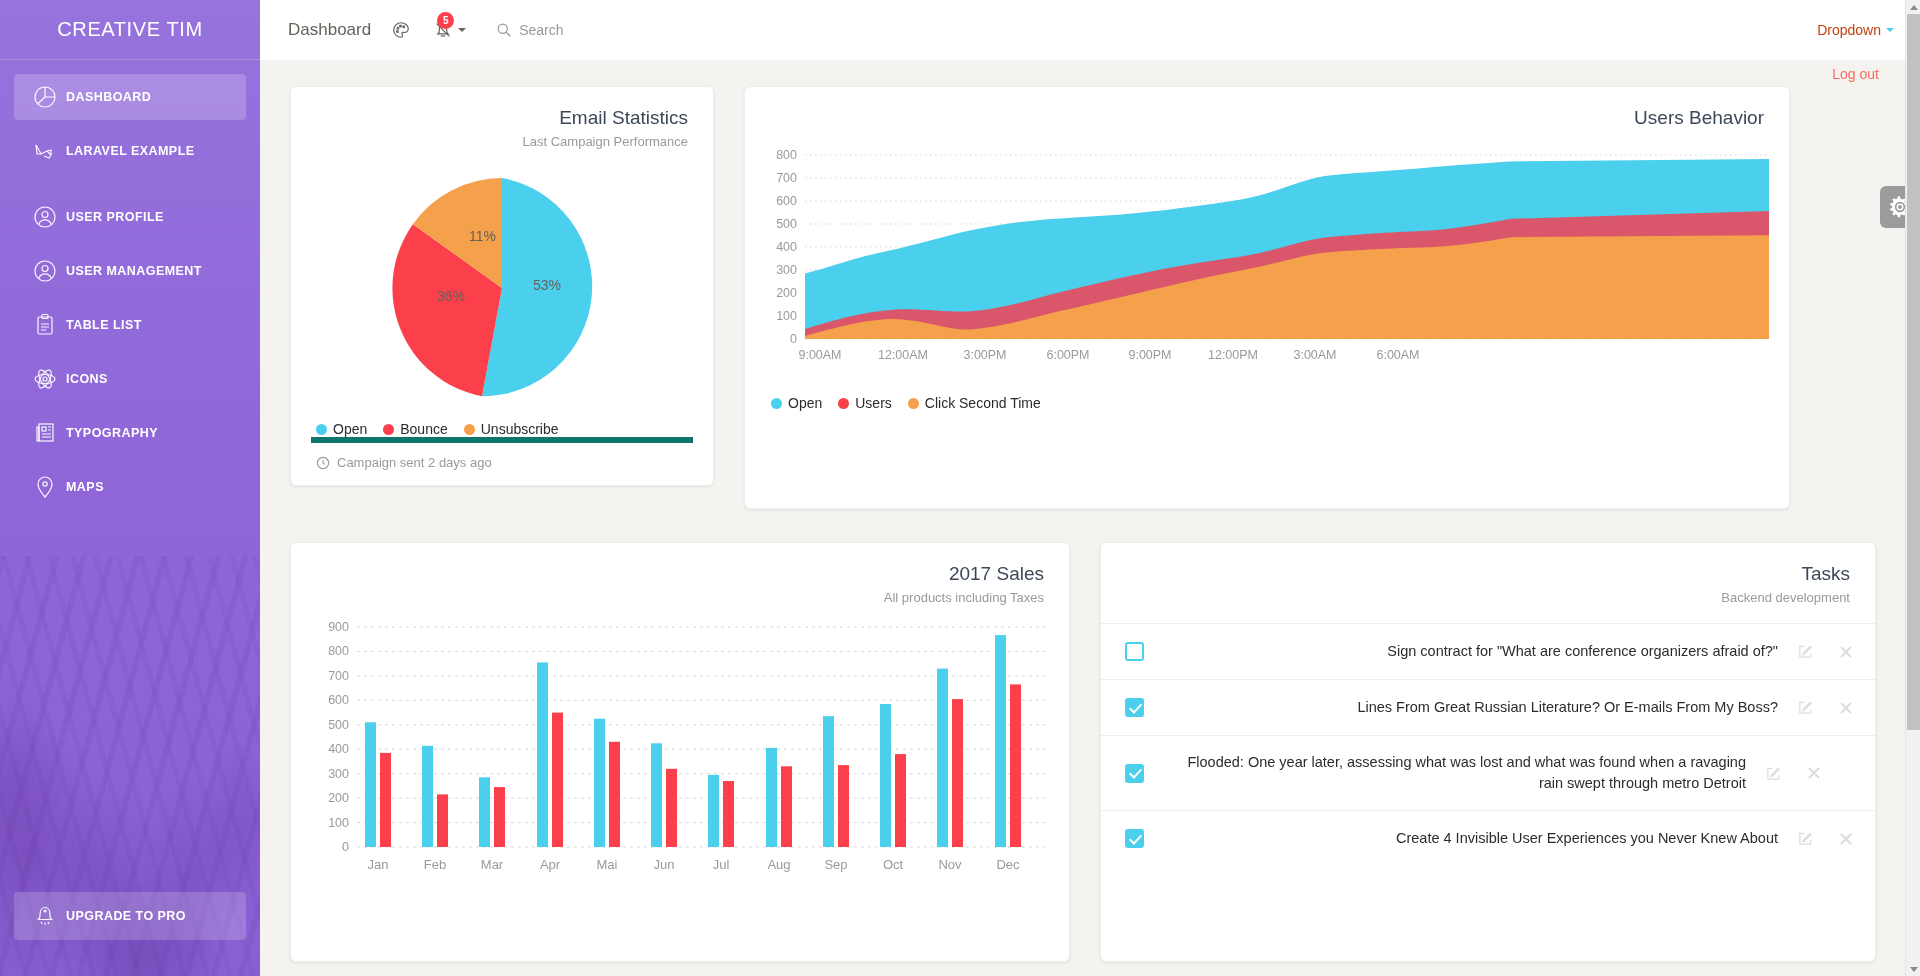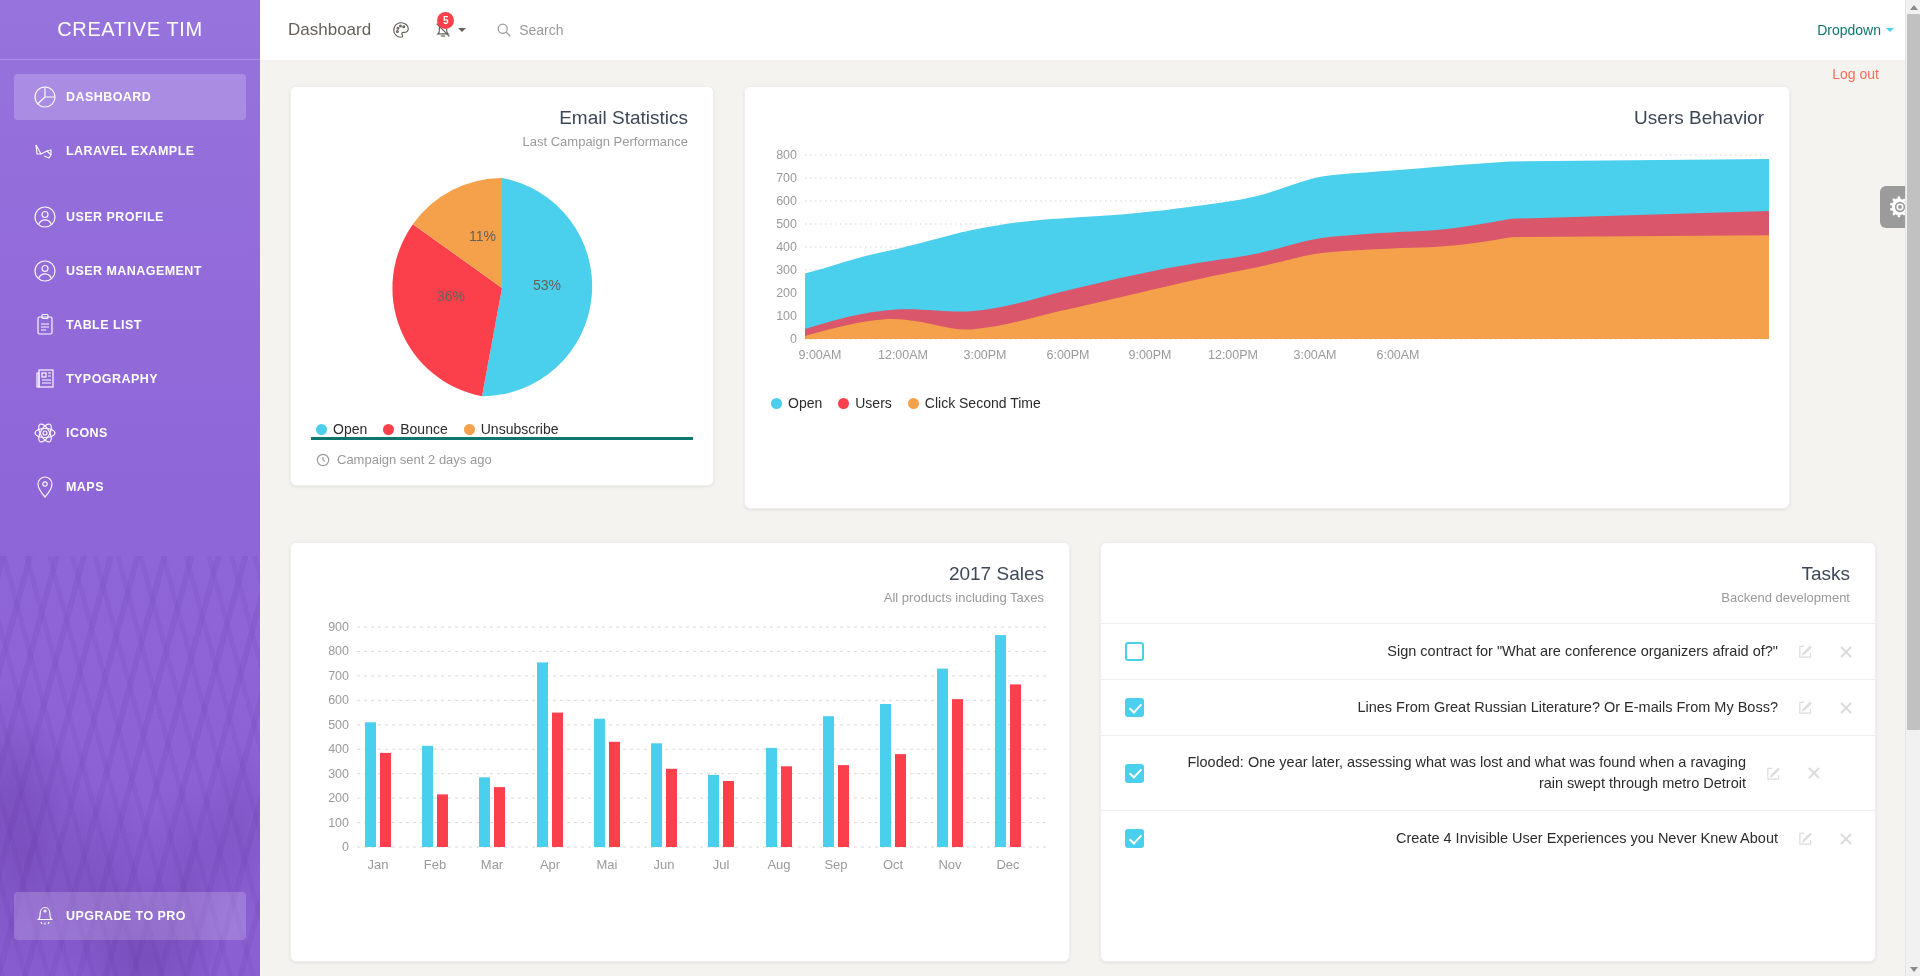--- a/index.html
+++ b/index.html
@@ -102,7 +102,7 @@
   .nb-search .txt { font-size: 14px; margin-left: 7px; }
   .nb-right { margin-left: auto; display: flex; align-items: center; gap: 28px; flex-direction: column; }
   .nb-link { font-size: 14px; color: #66615b; cursor: pointer; display: flex; align-items: center; }
-  .nb-link.cyan { color: #0f766e; }
+  .nb-link.cyan { color: #c2410c; }
   .nb-link.cyan .nb-caret { border-top-color: #4acfec; }
   .nb-link.red { color: #fb6b5b; }
 

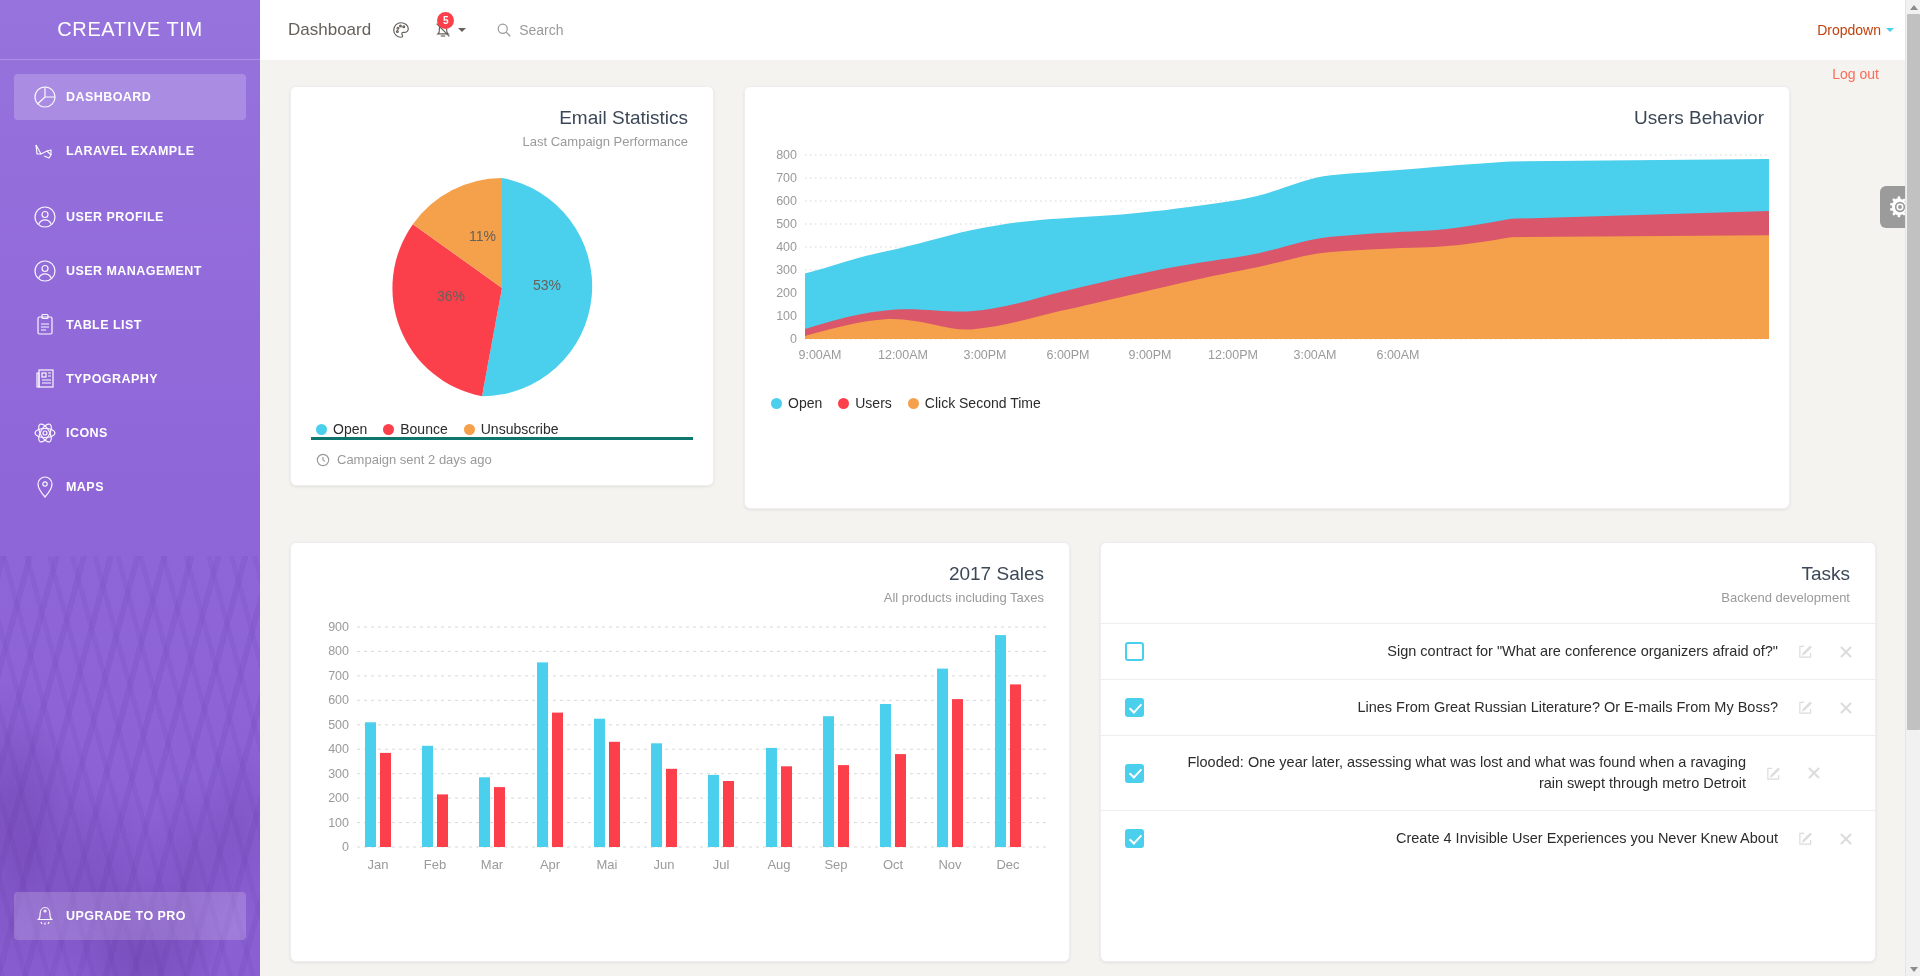--- a/index.html
+++ b/index.html
@@ -252,6 +252,18 @@
       <div class="nav-item">
         <span class="nav-ico">
           <svg width="26" height="26" viewBox="0 0 26 26" fill="none" stroke="#fff" stroke-width="1.2">
+            <circle cx="13" cy="13" r="2"></circle>
+            <ellipse cx="13" cy="13" rx="10" ry="4.5"></ellipse>
+            <ellipse cx="13" cy="13" rx="10" ry="4.5" transform="rotate(60 13 13)"></ellipse>
+            <ellipse cx="13" cy="13" rx="10" ry="4.5" transform="rotate(120 13 13)"></ellipse>
+          </svg>
+        </span>
+        <span class="nav-label">Icons</span>
+      </div>
+
+      <div class="nav-item">
+        <span class="nav-ico">
+          <svg width="26" height="26" viewBox="0 0 26 26" fill="none" stroke="#fff" stroke-width="1.2">
             <path d="M5 7h2v14H5z"></path>
               <rect x="7" y="4" width="14" height="17"></rect>
             <rect x="10" y="7" width="4" height="4"></rect>
@@ -259,18 +271,6 @@
           </svg>
         </span>
         <span class="nav-label">Typography</span>
-      </div>
-
-      <div class="nav-item">
-        <span class="nav-ico">
-          <svg width="26" height="26" viewBox="0 0 26 26" fill="none" stroke="#fff" stroke-width="1.2">
-            <circle cx="13" cy="13" r="2"></circle>
-            <ellipse cx="13" cy="13" rx="10" ry="4.5"></ellipse>
-            <ellipse cx="13" cy="13" rx="10" ry="4.5" transform="rotate(60 13 13)"></ellipse>
-            <ellipse cx="13" cy="13" rx="10" ry="4.5" transform="rotate(120 13 13)"></ellipse>
-          </svg>
-        </span>
-        <span class="nav-label">Icons</span>
       </div>
 
       <div class="nav-item">

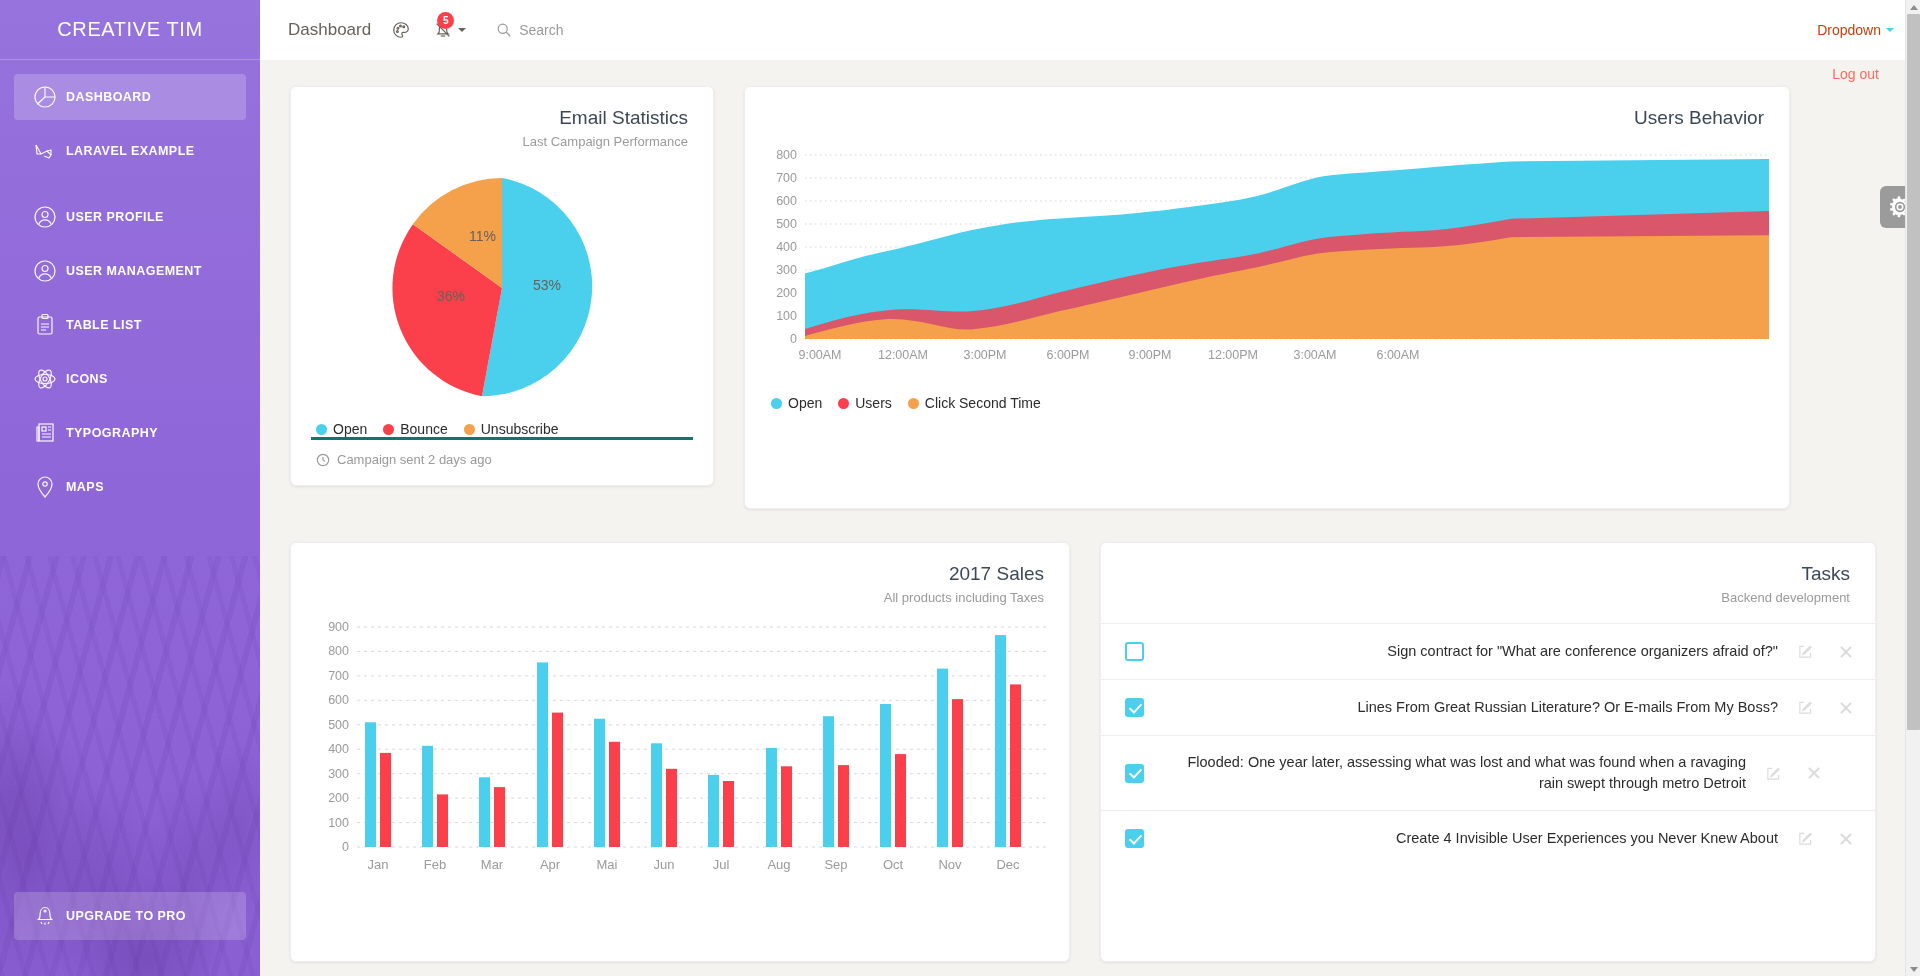--- a/index.html
+++ b/index.html
@@ -118,7 +118,7 @@
   .card-title { font-size: 19px; color: #3c4858; font-weight: 400; }
   .card-sub { font-size: 13px; color: #9a9a9a; margin-top: 5px; }
   .card-footer {
-    border-top: 3px solid #0f766e; margin: 12px 20px;
+    border-top: 6px solid #0f766e; margin: 12px 20px;
     padding: 12px 5px 14px 5px;
     display: flex; align-items: center; gap: 7px;
     color: #9a9a9a; font-size: 13px;

